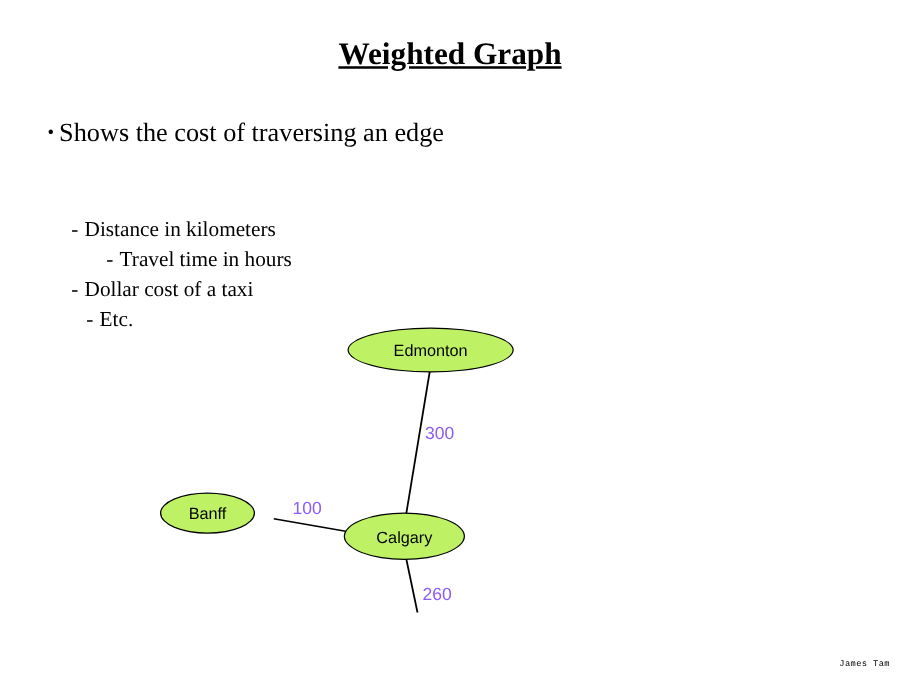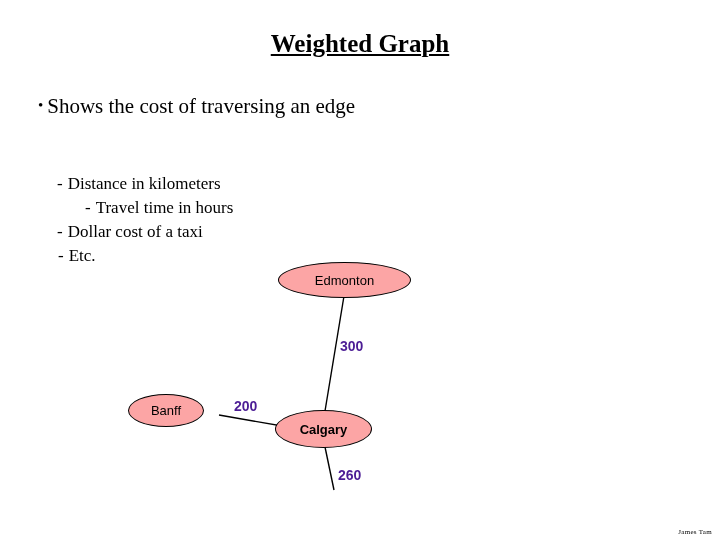--- a/index.html
+++ b/index.html
@@ -113,7 +113,7 @@
   <div class="bullet2" style="left:57px; top:222px;text-align:right;">
     <span class="dash">-</span><span>Dollar cost of a taxi</span>
   </div>
-  <div class="bullet2" style="left:58px; top:246px;">
+  <div class="bullet2" style="left:69px; top:246px;">
     <span class="dash">-</span><span>Etc.</span>
   </div>
 

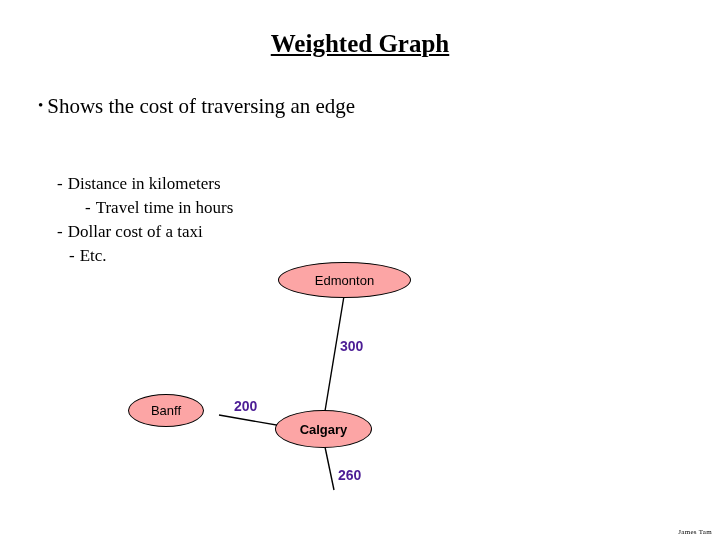--- a/index.html
+++ b/index.html
@@ -57,7 +57,7 @@
     position: absolute;
     border: 1px solid #000000;
     border-radius: 50%;
-    background: #fca5a5;
+    background: #bef264;
     display: flex;
     align-items: center;
     justify-content: center;

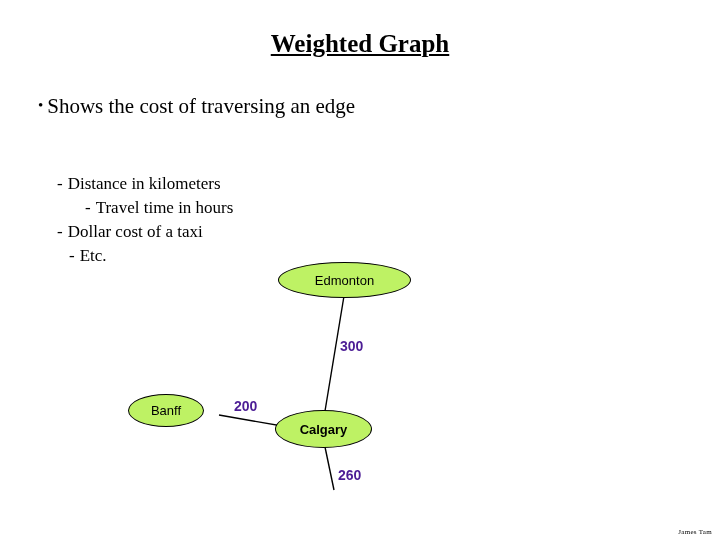--- a/index.html
+++ b/index.html
@@ -70,8 +70,8 @@
     position: absolute;
     font-family: "Liberation Sans", sans-serif;
     font-size: 14px;
-    font-weight: bold;
-    color: #4c1d95;
+    font-weight: normal;
+    color: #8b5cf6;
     white-space: nowrap;
   }
   .graph-svg {

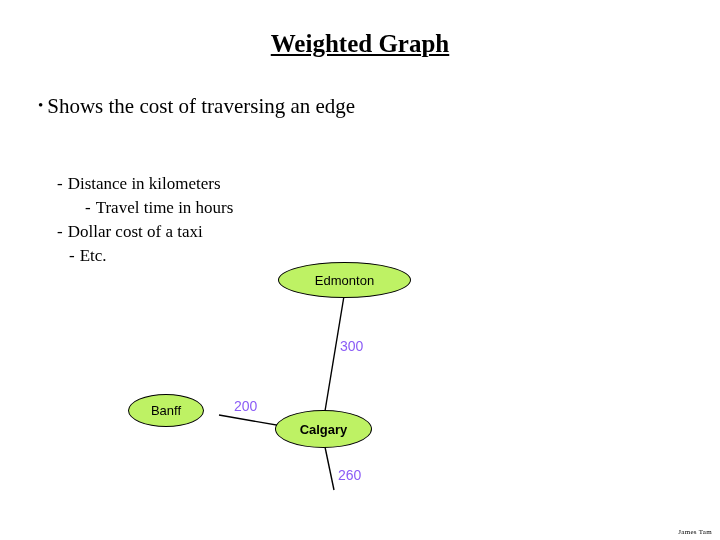--- a/index.html
+++ b/index.html
@@ -137,7 +137,7 @@
 
 
   <div class="edge-label" style="left:340px; top:338px;">300</div>
-  <div class="edge-label" style="left:234px; top:398px;">200</div>
+  <div class="edge-label" style="left:234px; top:398px;">100</div>
   <div class="edge-label" style="left:338px; top:467px;">260</div>
 
   <div class="footer">James Tam</div>

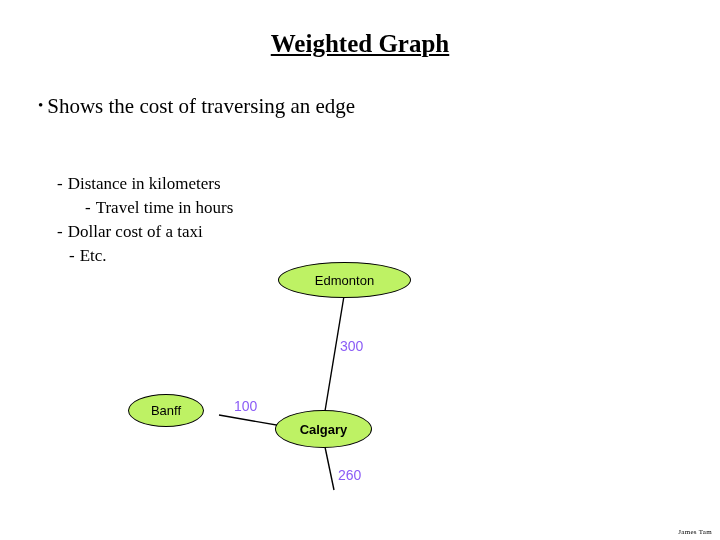--- a/index.html
+++ b/index.html
@@ -131,7 +131,7 @@
     <span>Banff</span>
   </div>
 
-  <div class="node" style="left:275px; top:410px; width:97px; height:38px;font-weight:bold;">
+  <div class="node" style="left:275px; top:410px; width:97px; height:38px;">
     <span>Calgary</span>
   </div>
 

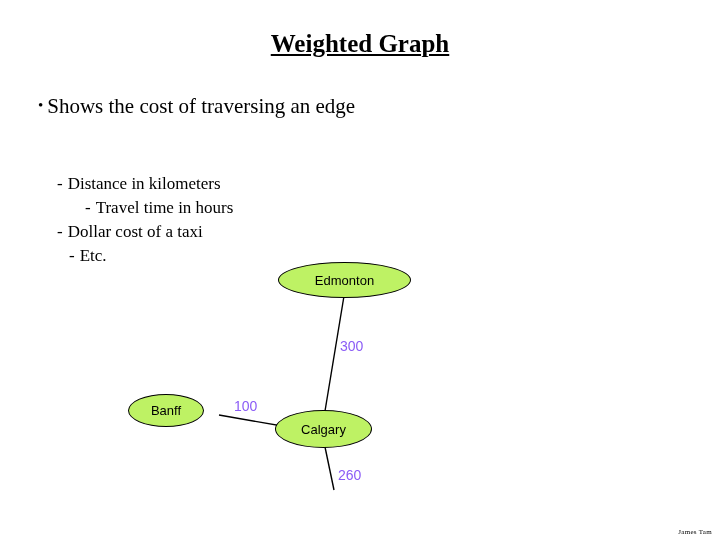--- a/index.html
+++ b/index.html
@@ -85,7 +85,7 @@
     position: absolute;
     right: 8px;
     bottom: 4px;
-    font-family: Liberation Serif, serif;
+    font-family: Liberation Mono, monospace;
     font-size: 7px;
     color: #000000;
     letter-spacing: 0.3px;

